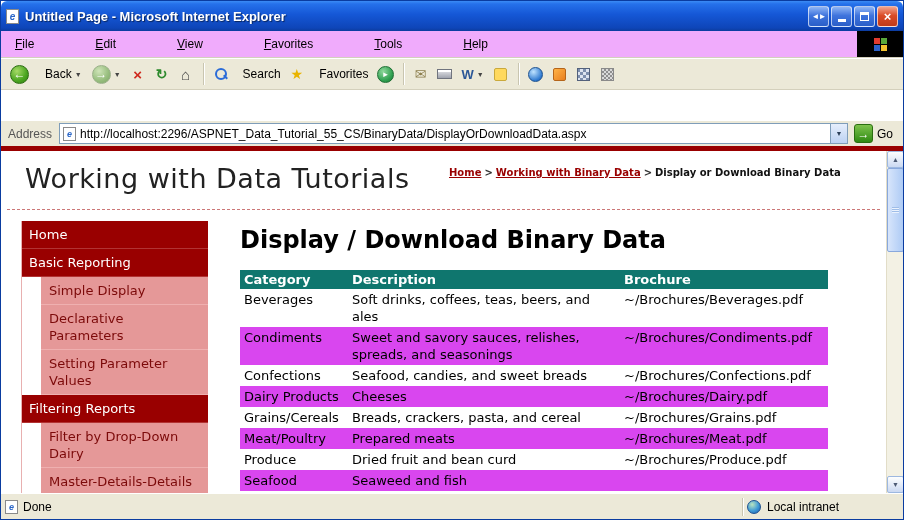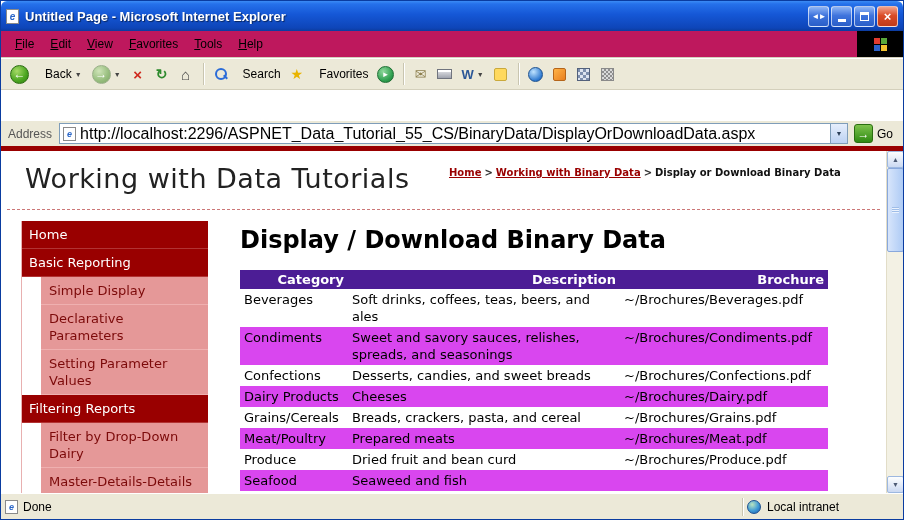--- a/index.html
+++ b/index.html
@@ -40,8 +40,8 @@
 
   
   .menubar {
-    height:27px; flex:0 0 27px; background:#be185d; display:flex; align-items:center;
-    border-bottom:1px solid #d4d0bc; padding-left:6px; position:relative;
+    height:27px; flex:0 0 27px; background:#f0abfc; display:flex; align-items:center;
+    border-bottom:1px solid #d4d0bc; padding-left:6px; position:relative;gap:45px;
   }
   .menu-item { display:inline-block; padding:4px 8px; font-size:12px; color:#000; }
   .menu-item::first-letter { text-decoration: underline; }

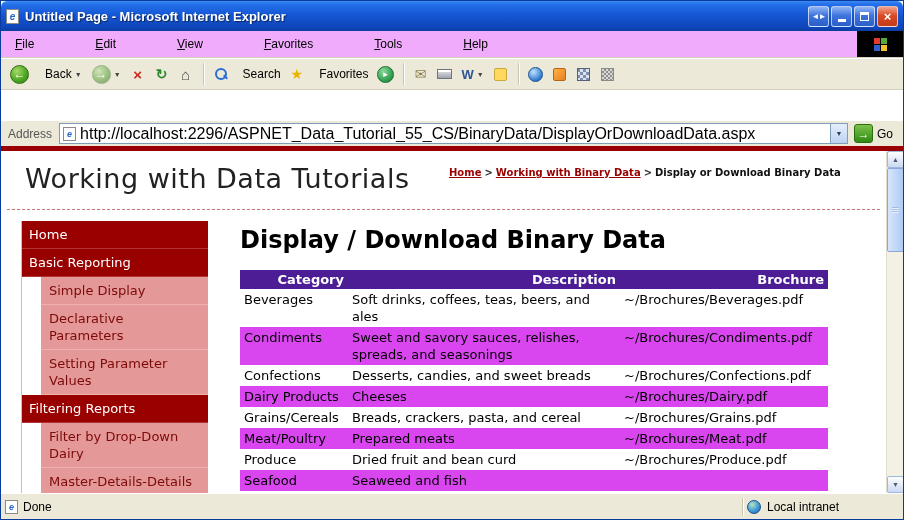--- a/index.html
+++ b/index.html
@@ -101,7 +101,7 @@
   .addr-label { color:#555; padding:0 7px 0 3px; }
   .addr-field { flex:1; height:21px; background:#fff; border:1px solid #7f9db9; display:flex; align-items:center; padding-left:3px; }
   .addr-field .doc-icon { width:12px; height:14px; font-size:9px; }
-  .url-input { flex:1; border:none; outline:none; font-size:16px; font-family:"Liberation Sans",sans-serif; padding:0 4px; color:#000; height:17px; }
+  .url-input { flex:1; border:none; outline:none; font-size:12px; font-family:"Liberation Sans",sans-serif; padding:0 4px; color:#000; height:17px; }
   .addr-drop { width:17px; height:19px; border-left:1px solid #7f9db9; background:linear-gradient(#e6eefc,#bcd2f2); display:flex; align-items:center; justify-content:center; font-size:7px; color:#2c405a; }
   .go-wrap { display:flex; align-items:center; padding:0 6px 0 6px; }
   .go-icon { width:19px; height:19px; border-radius:3px; background:linear-gradient(180deg,#7dc24c,#2f8a12); border:1px solid #2a6e10; color:#fff; font-weight:bold; font-size:12px; display:flex; align-items:center; justify-content:center; margin-right:4px; }

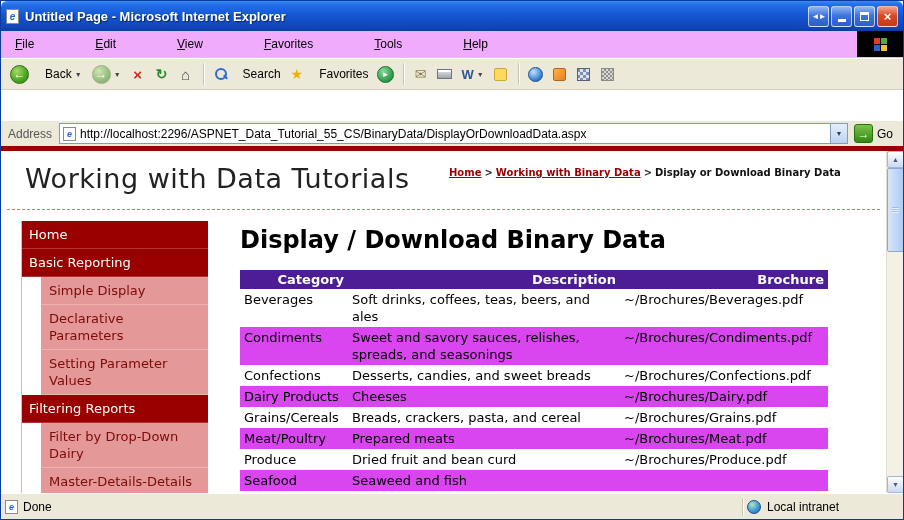--- a/index.html
+++ b/index.html
@@ -129,7 +129,7 @@
   .main { margin-left:32px; padding-top:5px; font-family:"DejaVu Sans", sans-serif; }
   .page-heading { font-size:24px; font-weight:bold; color:#000; }
   .data-table { border-collapse:collapse; margin-top:16px; font-size:13px; table-layout:fixed; width:588px; }
-  .data-table th { background:#4c1d95; color:#fff; font-weight:bold; text-align:right; padding:2px 4px; font-size:13px; }
+  .data-table th { background:#0f766e; color:#fff; font-weight:bold; text-align:left; padding:2px 4px; font-size:13px; }
   .data-table td { padding:2px 4px; line-height:17px; vertical-align:top; color:#000; overflow:hidden; }
   .data-table col.c1 { width:108px; } .data-table col.c2 { width:272px; } .data-table col.c3 { width:208px; }
   .data-table tr.alt { background:#d946ef; }

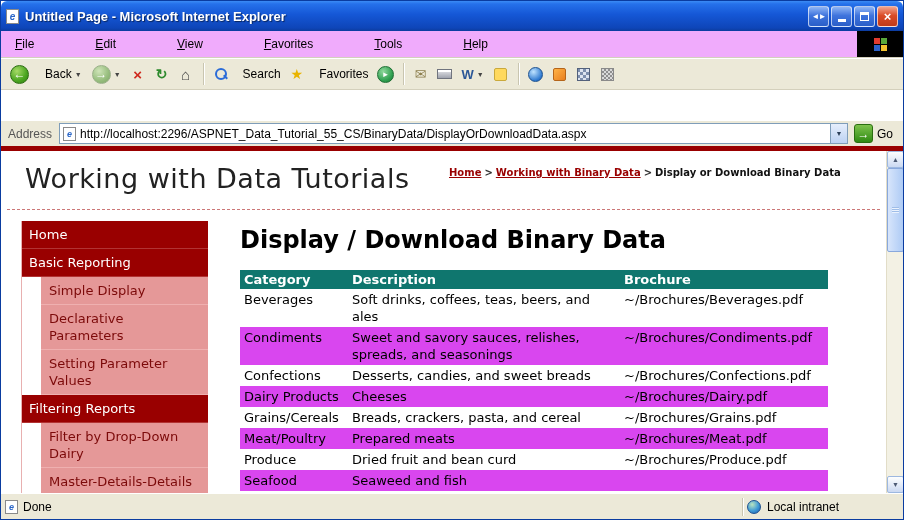--- a/index.html
+++ b/index.html
@@ -324,7 +324,7 @@
             </tr>
             <tr>
               <td>Confections</td>
-              <td>Desserts, candies, and sweet breads</td>
+              <td>Seafood, candies, and sweet breads</td>
               <td>~/Brochures/Confections.pdf</td>
             </tr>
             <tr class="alt">

